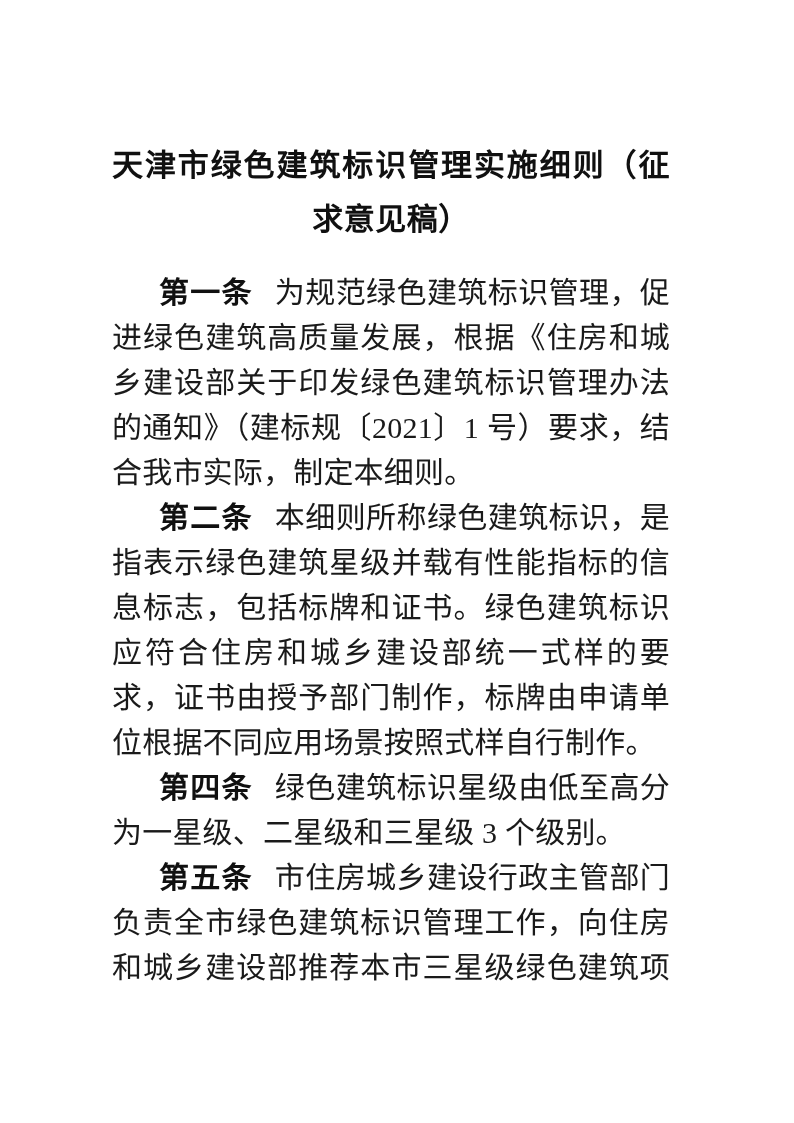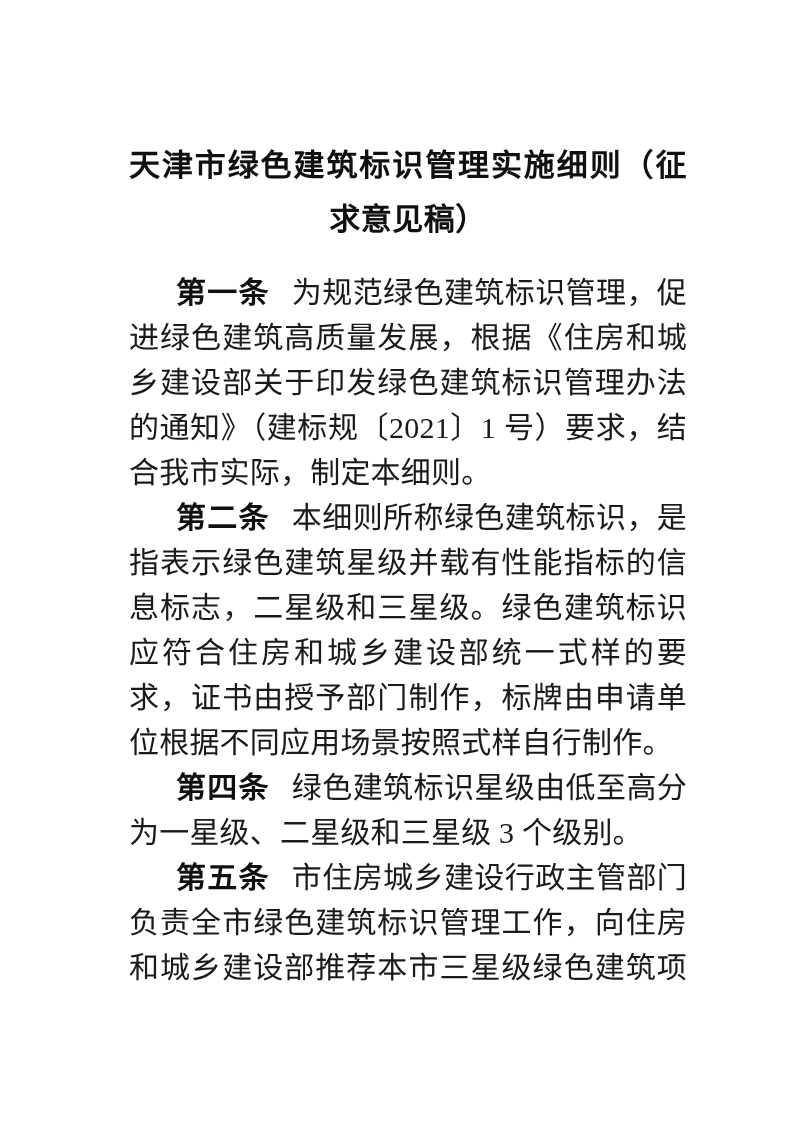--- a/index.html
+++ b/index.html
@@ -23,7 +23,7 @@
   
   .content {
     position: absolute;
-    left: 129px;
+    left: 112px;
     top: 0;
     width: 558px;
   }

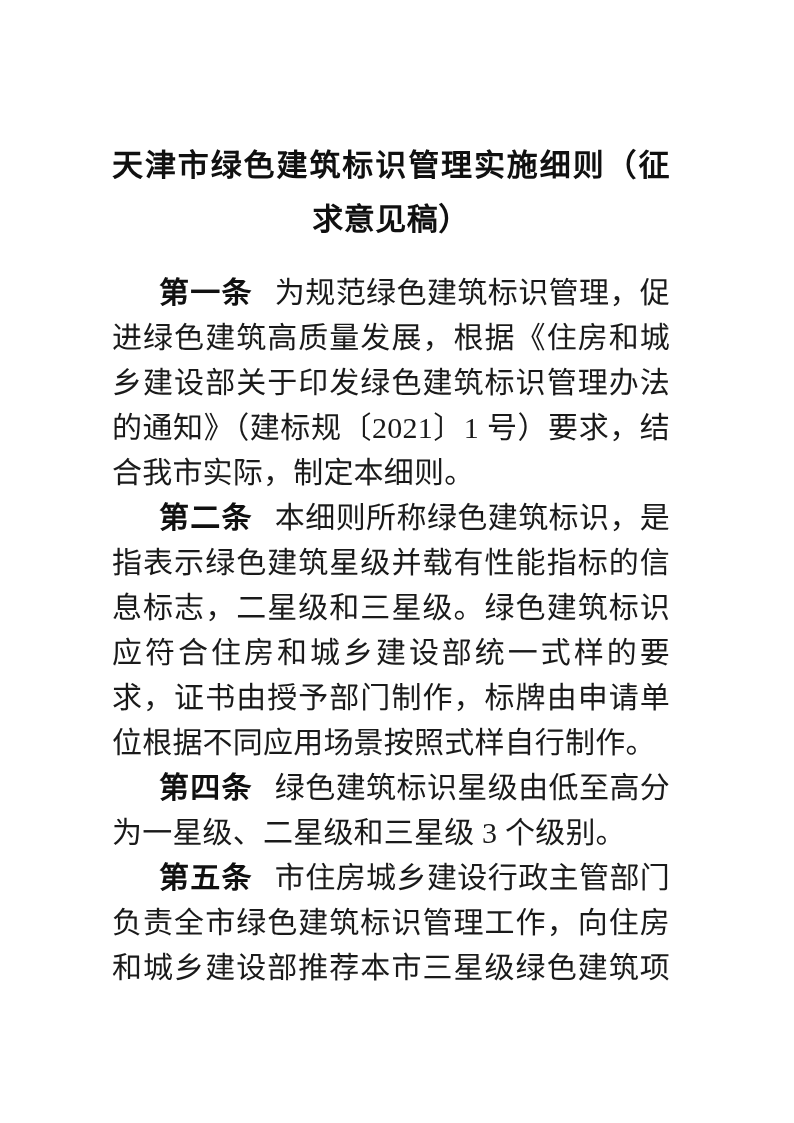--- a/index.html
+++ b/index.html
@@ -110,7 +110,7 @@
       </p>
 
       <p class="article">
-        <span class="article-label">第二条</span><span class="article-gap"></span><span>本细则所称绿色建筑标识，是指表示绿色建筑星级并载有性能指标的信息标志，二星级和三星级。绿色建筑标识应符合住房和城乡建设部统一式样的要求，证书由授予部门制作，标牌由申请单位根据不同应用场景按照式样自行制作。</span>
+        <span class="article-label">第二条</span><span class="article-gap"></span><span>本细则所称绿色建筑标识，是指表示绿色建筑星级并载有性能指标的信息标志，包括标牌和证书。绿色建筑标识应符合住房和城乡建设部统一式样的要求，证书由授予部门制作，标牌由申请单位根据不同应用场景按照式样自行制作。</span>
       </p>
 
 

